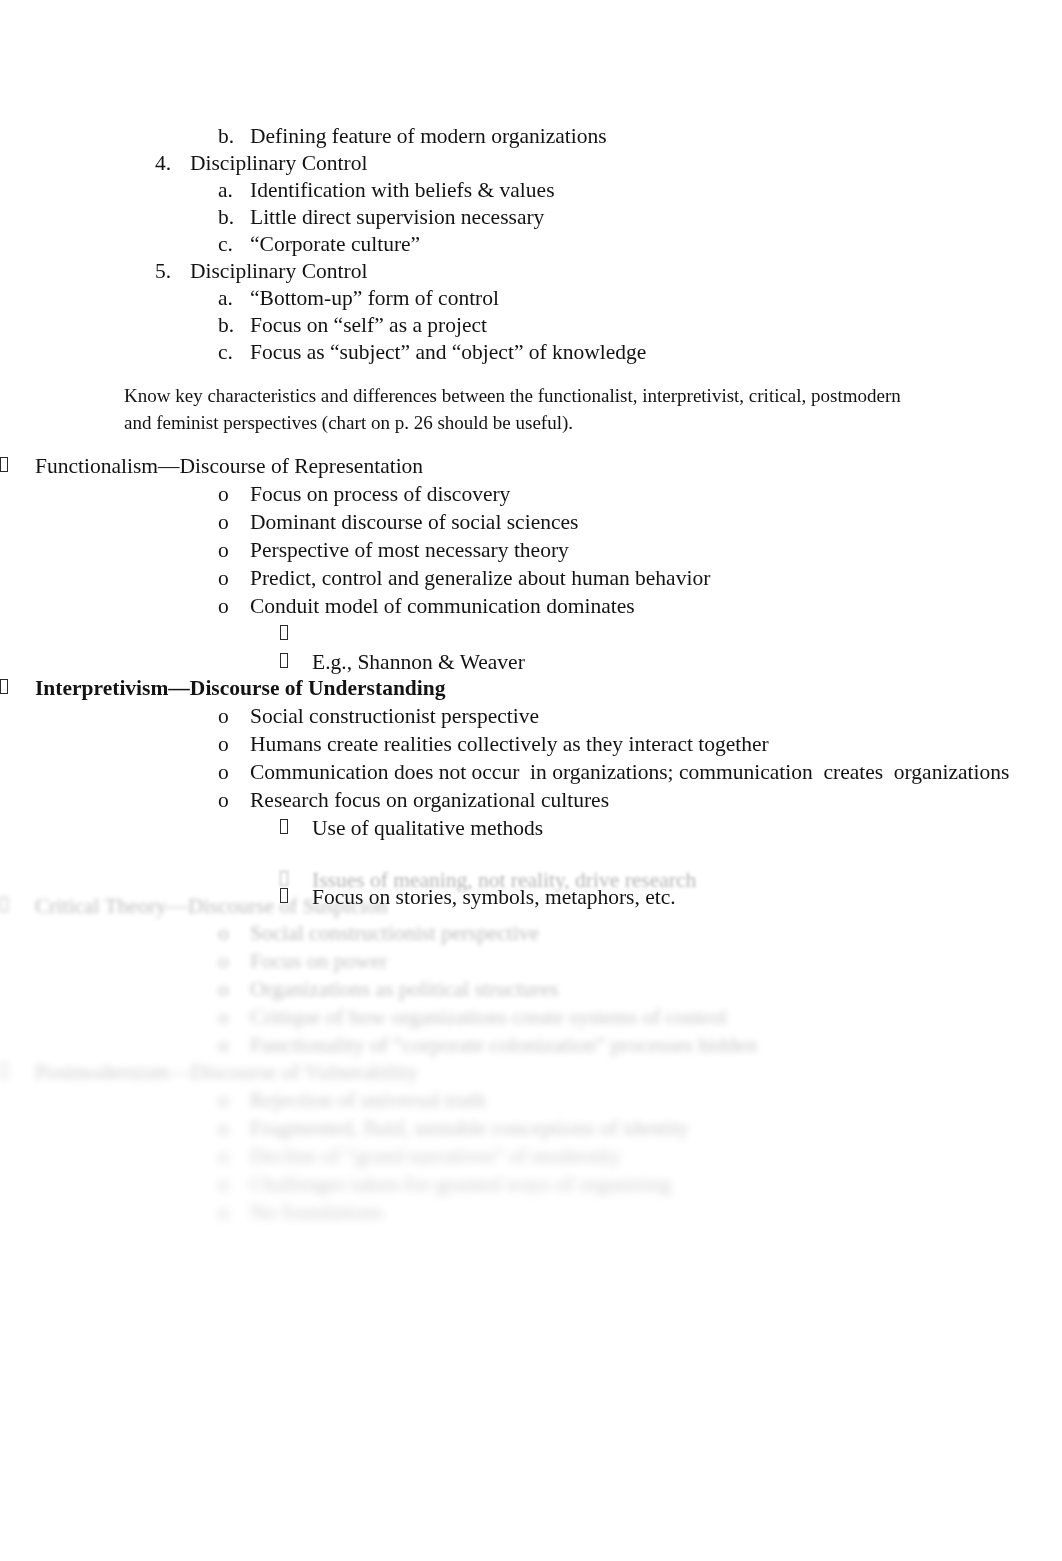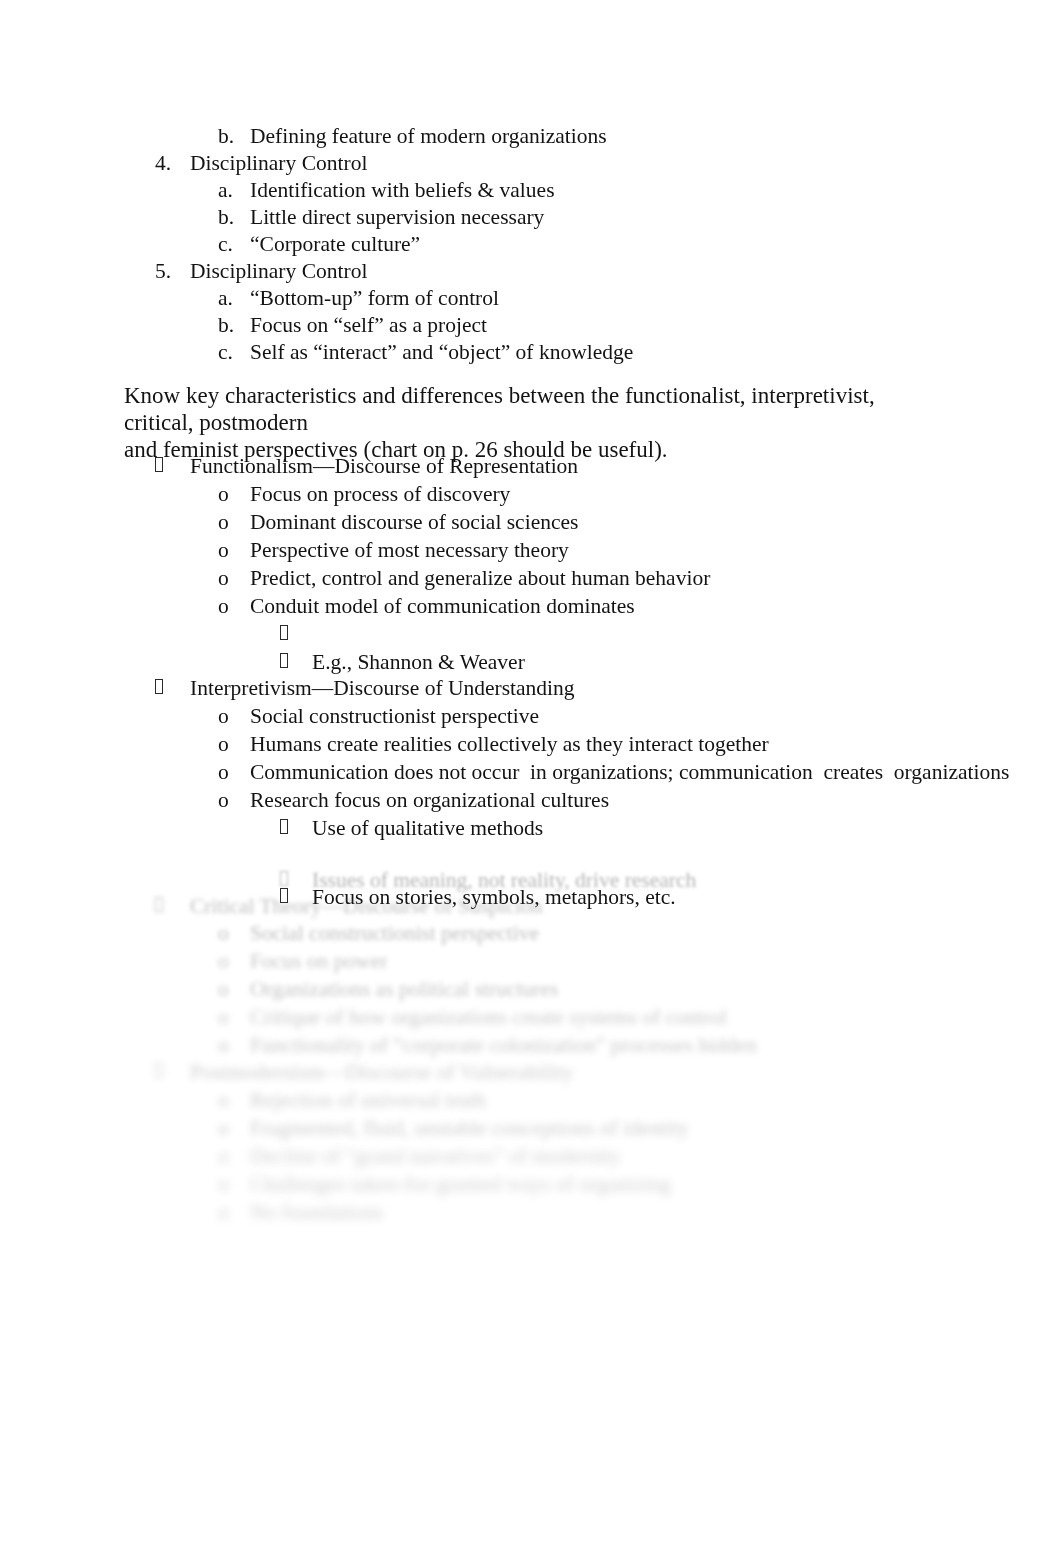--- a/index.html
+++ b/index.html
@@ -143,7 +143,7 @@
   </div>
   <div class="row" style="top:339px;">
     <div class="line lvl2">
-      <span class="marker">c.</span><span class="body-txt">Self as “interact” and “object” of knowledge</span>
+      <span class="marker">c.</span><span class="body-txt">Focus as “subject” and “object” of knowledge</span>
     </div>
   </div>
 

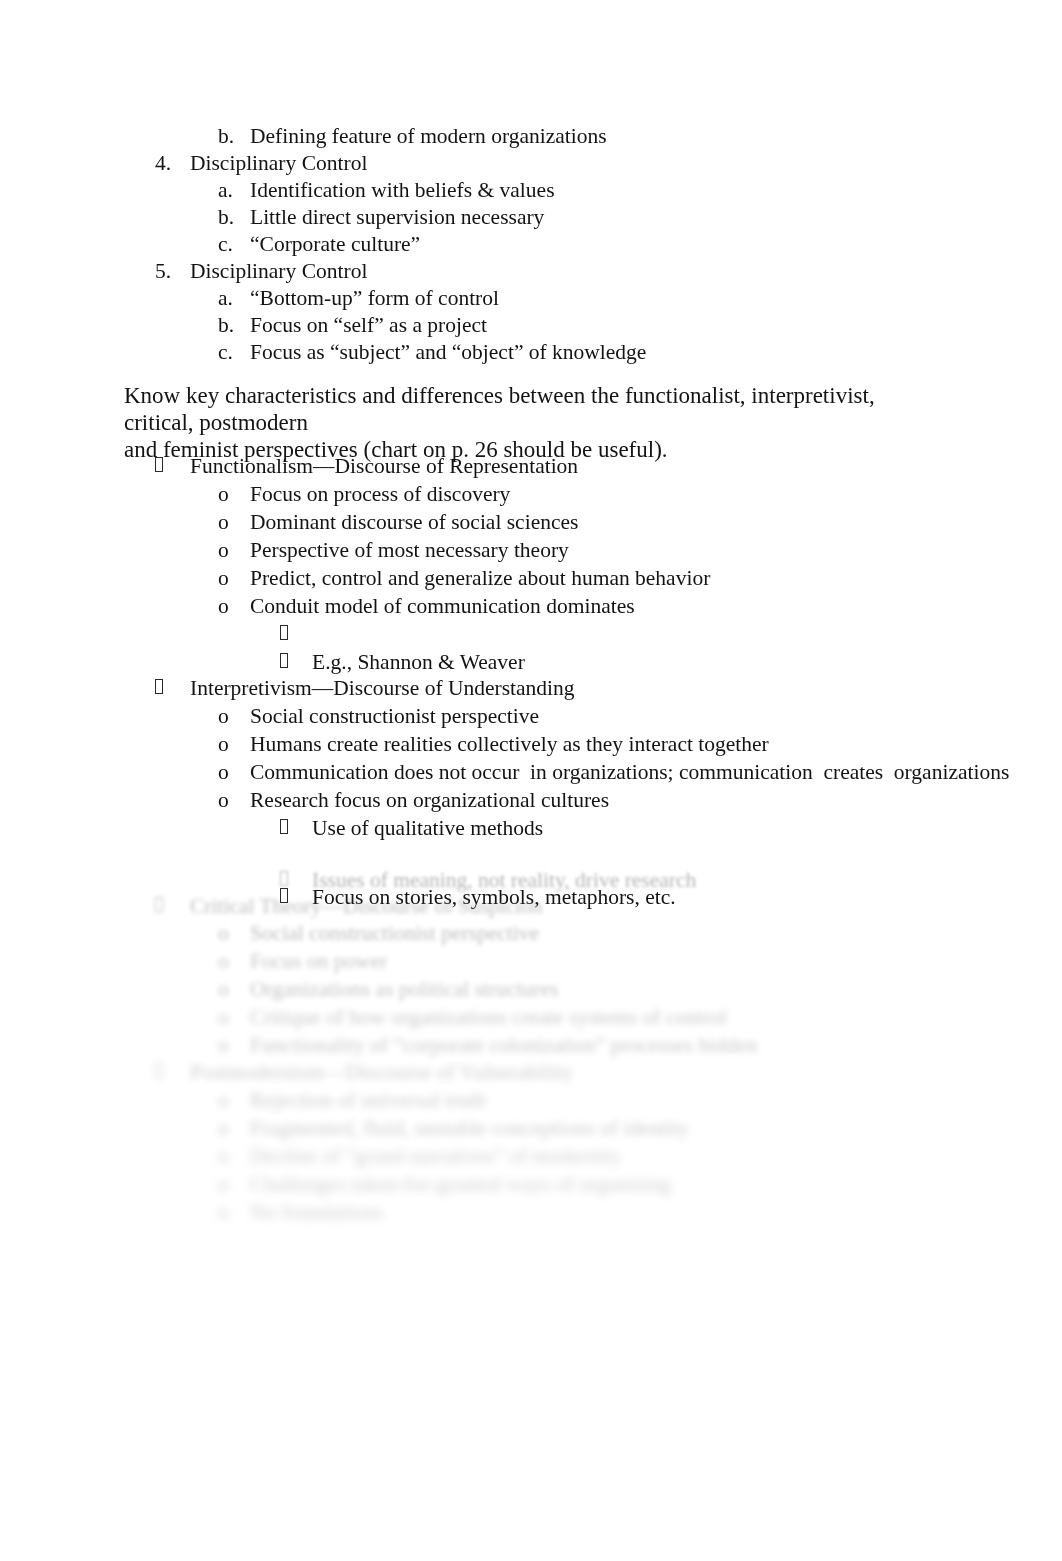--- a/index.html
+++ b/index.html
@@ -78,7 +78,7 @@
     position: absolute;
     left: 124px;
     width: 790px;
-    font-size: 23px;
+    font-size: 19px;
     line-height: 27.2px;
   }
 

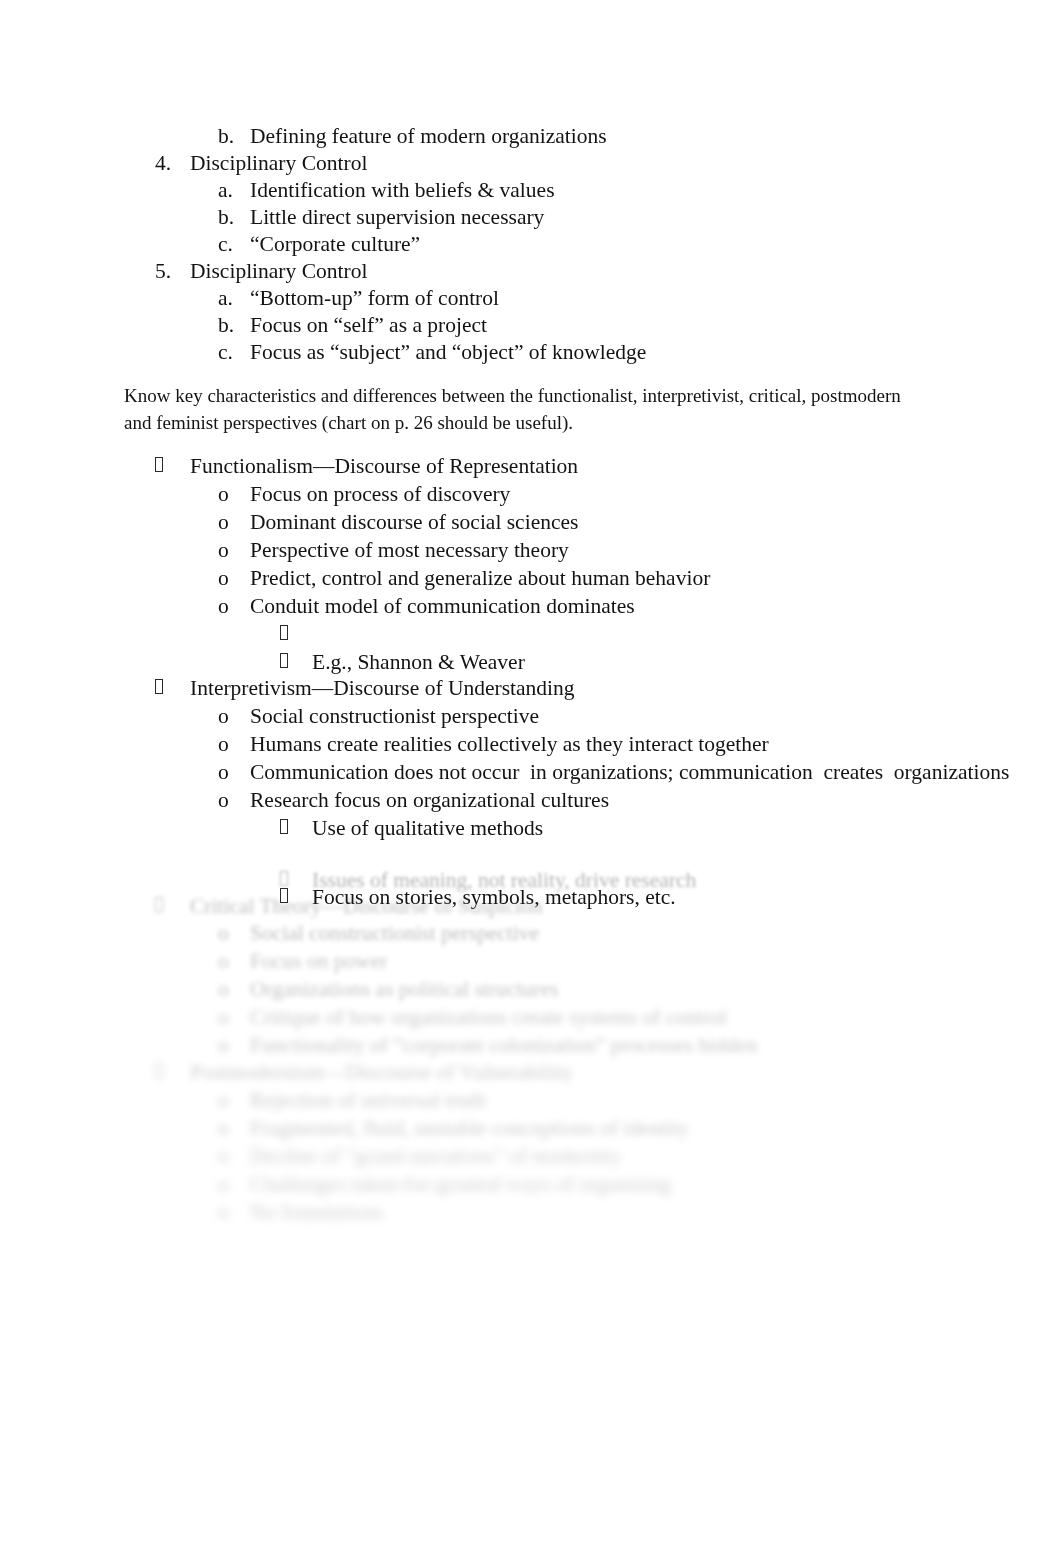--- a/index.html
+++ b/index.html
@@ -70,7 +70,7 @@
   .lvl3 .marker { width: 32px; }
 
   
-  .lvl0b { padding-left: 155px; }
+  .lvl0b { }
   .lvl0b .marker { width: 35px; }
 
   

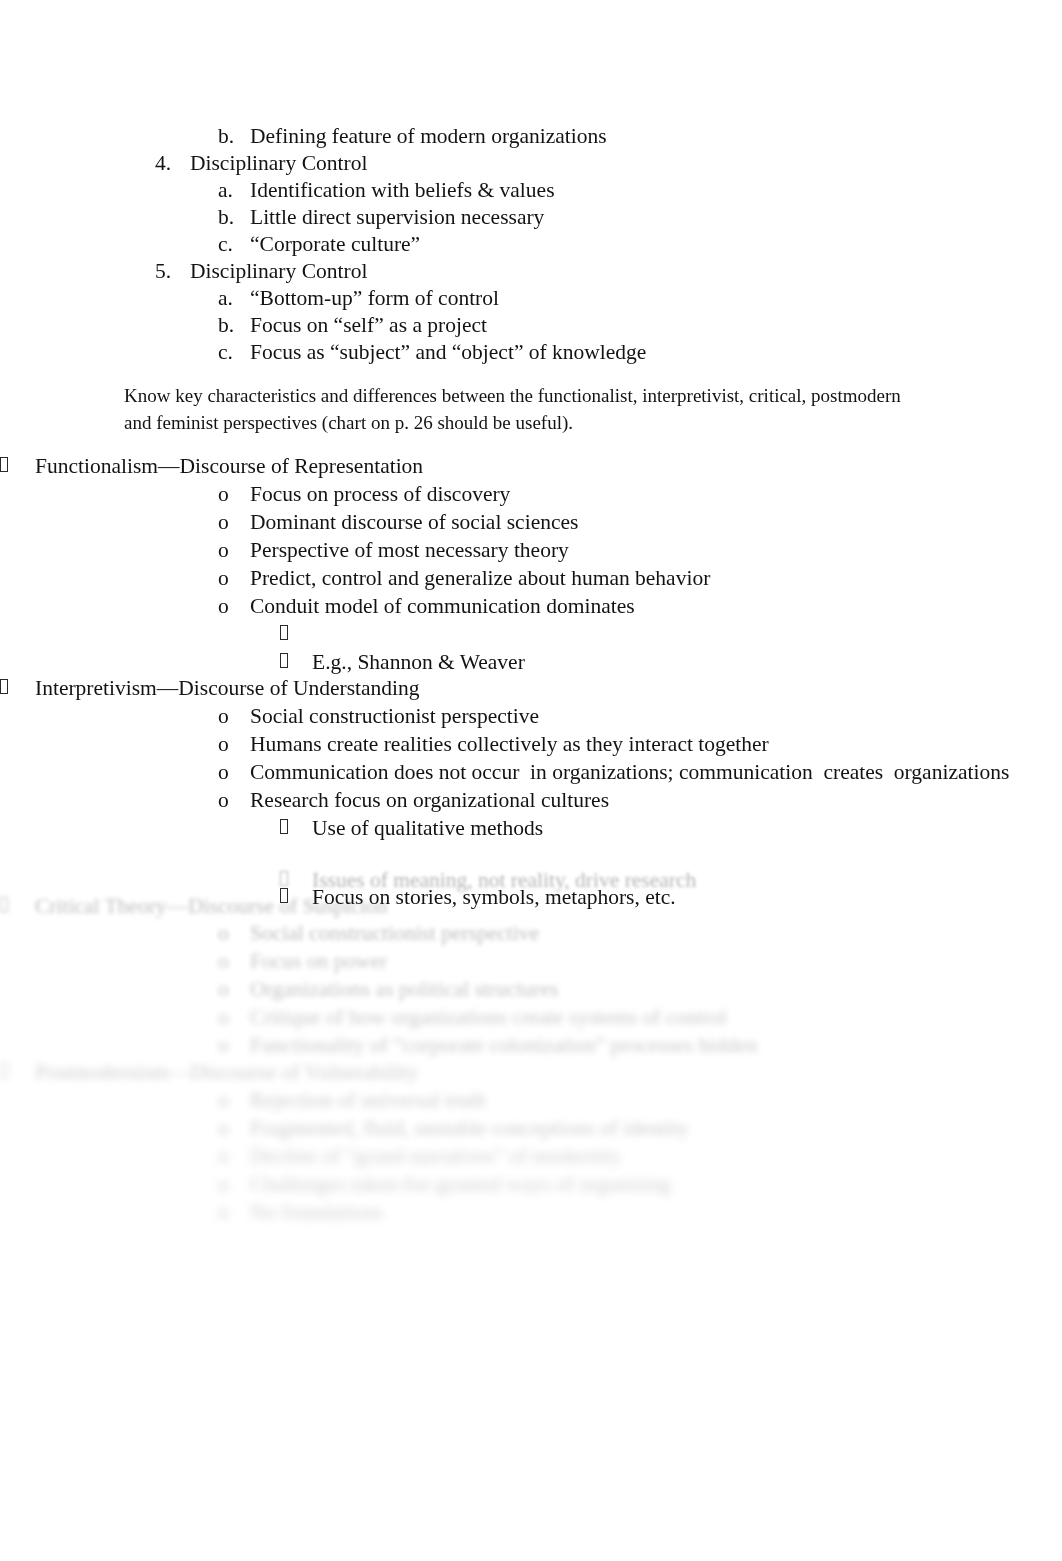--- a/index.html
+++ b/index.html
@@ -192,7 +192,7 @@
       <span class="marker"><span class="tofu"></span></span><span class="body-txt">E.g., Shannon &amp; Weaver</span>
     </div>
   </div>
-  <div class="row" style="top:675px;">
+  <div class="row" style="top:675px;font-weight:bold;">
     <div class="line lvl0b">
       <span class="marker"><span class="tofu"></span></span><span class="body-txt">Interpretivism—Discourse of Understanding</span>
     </div>

